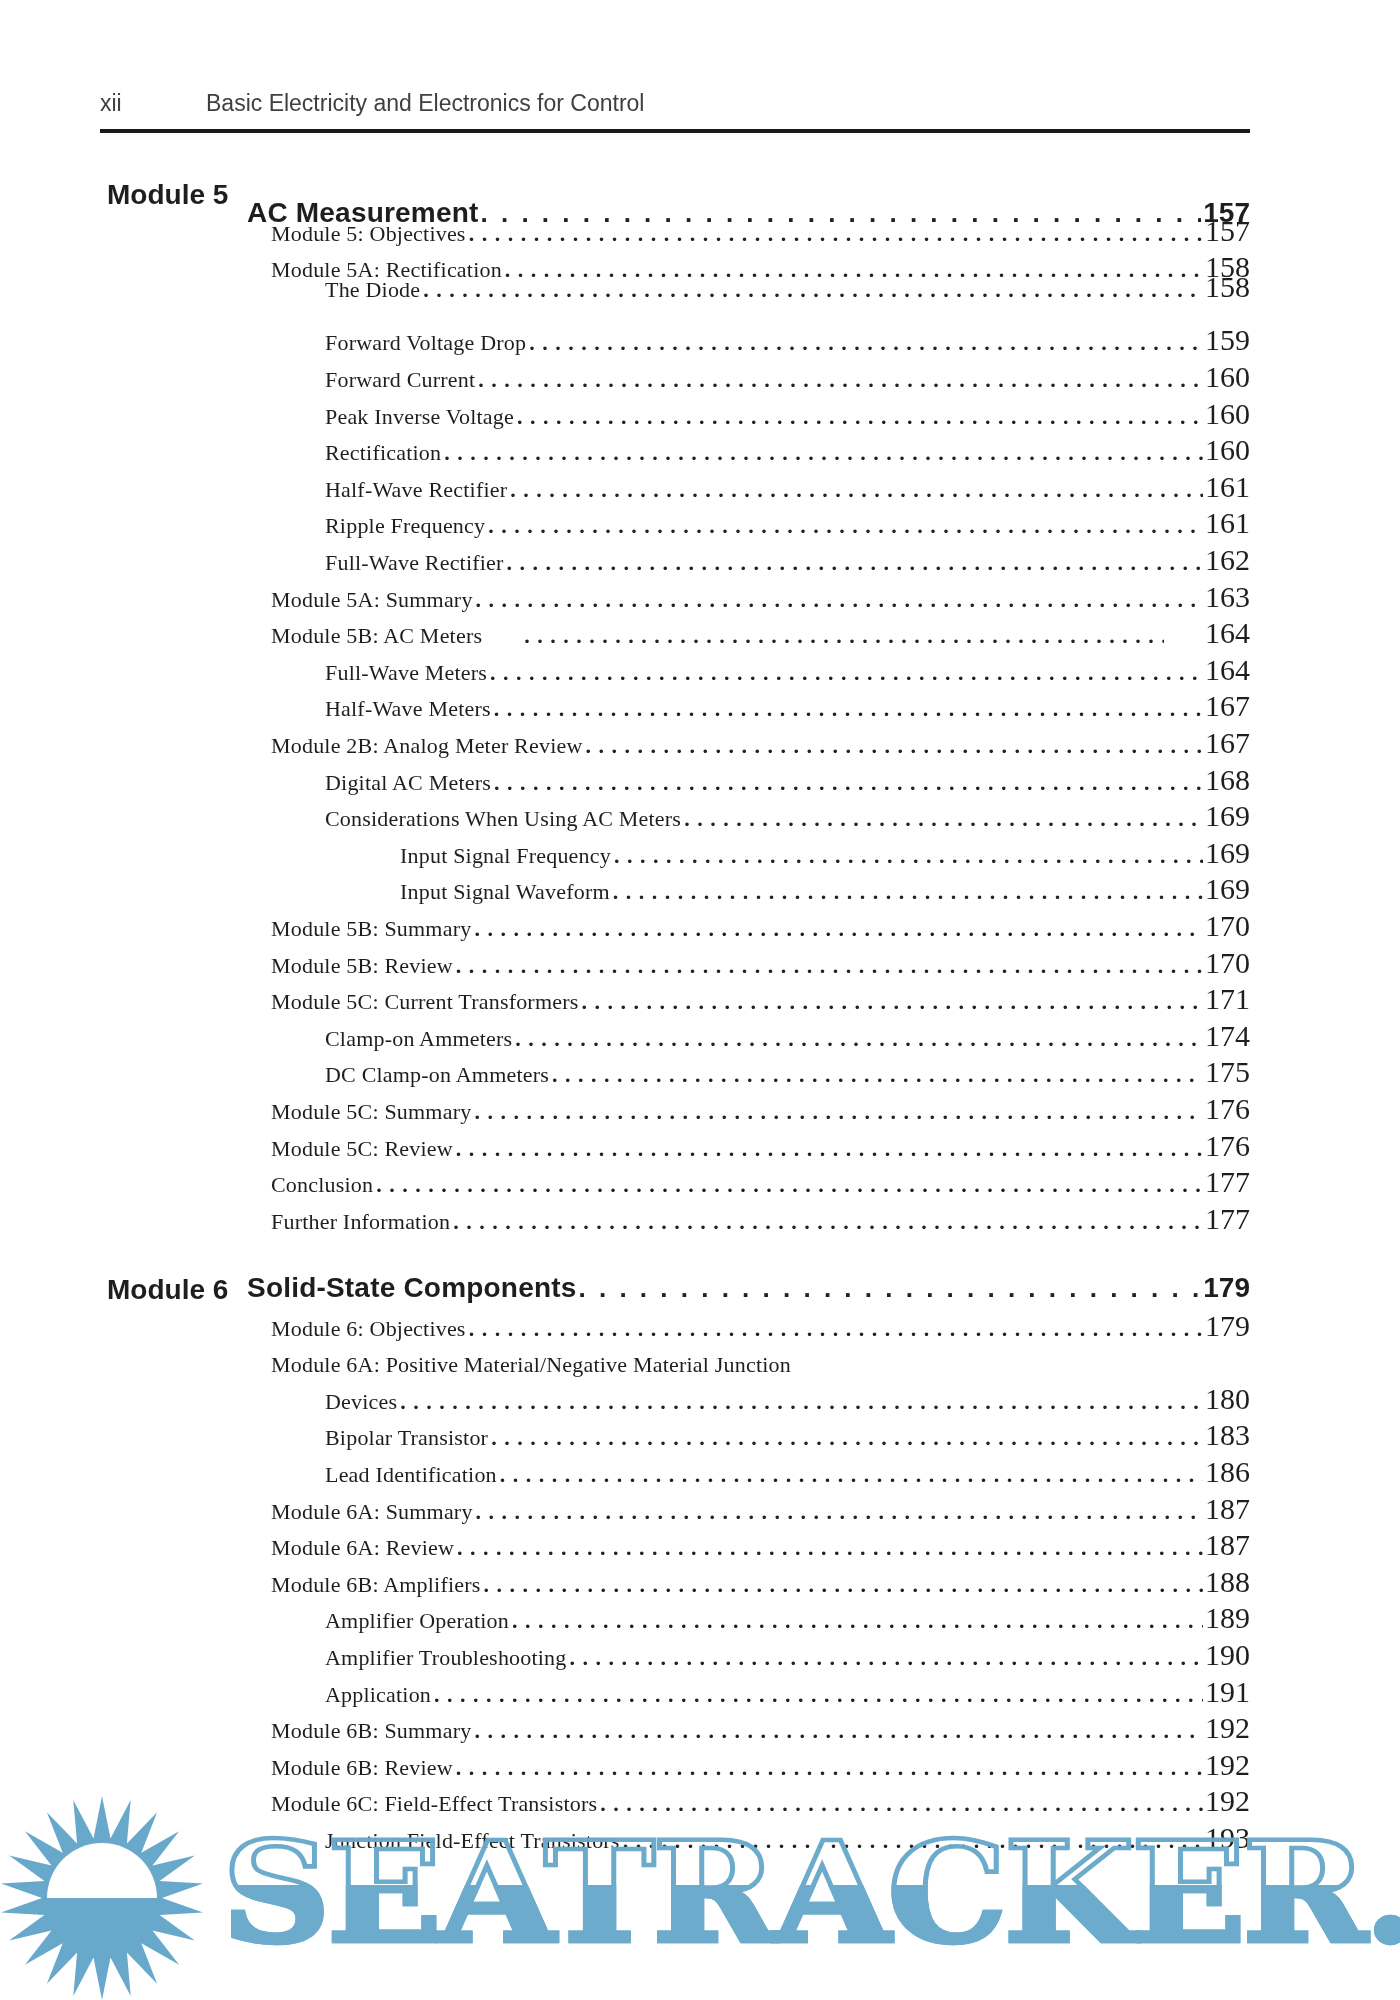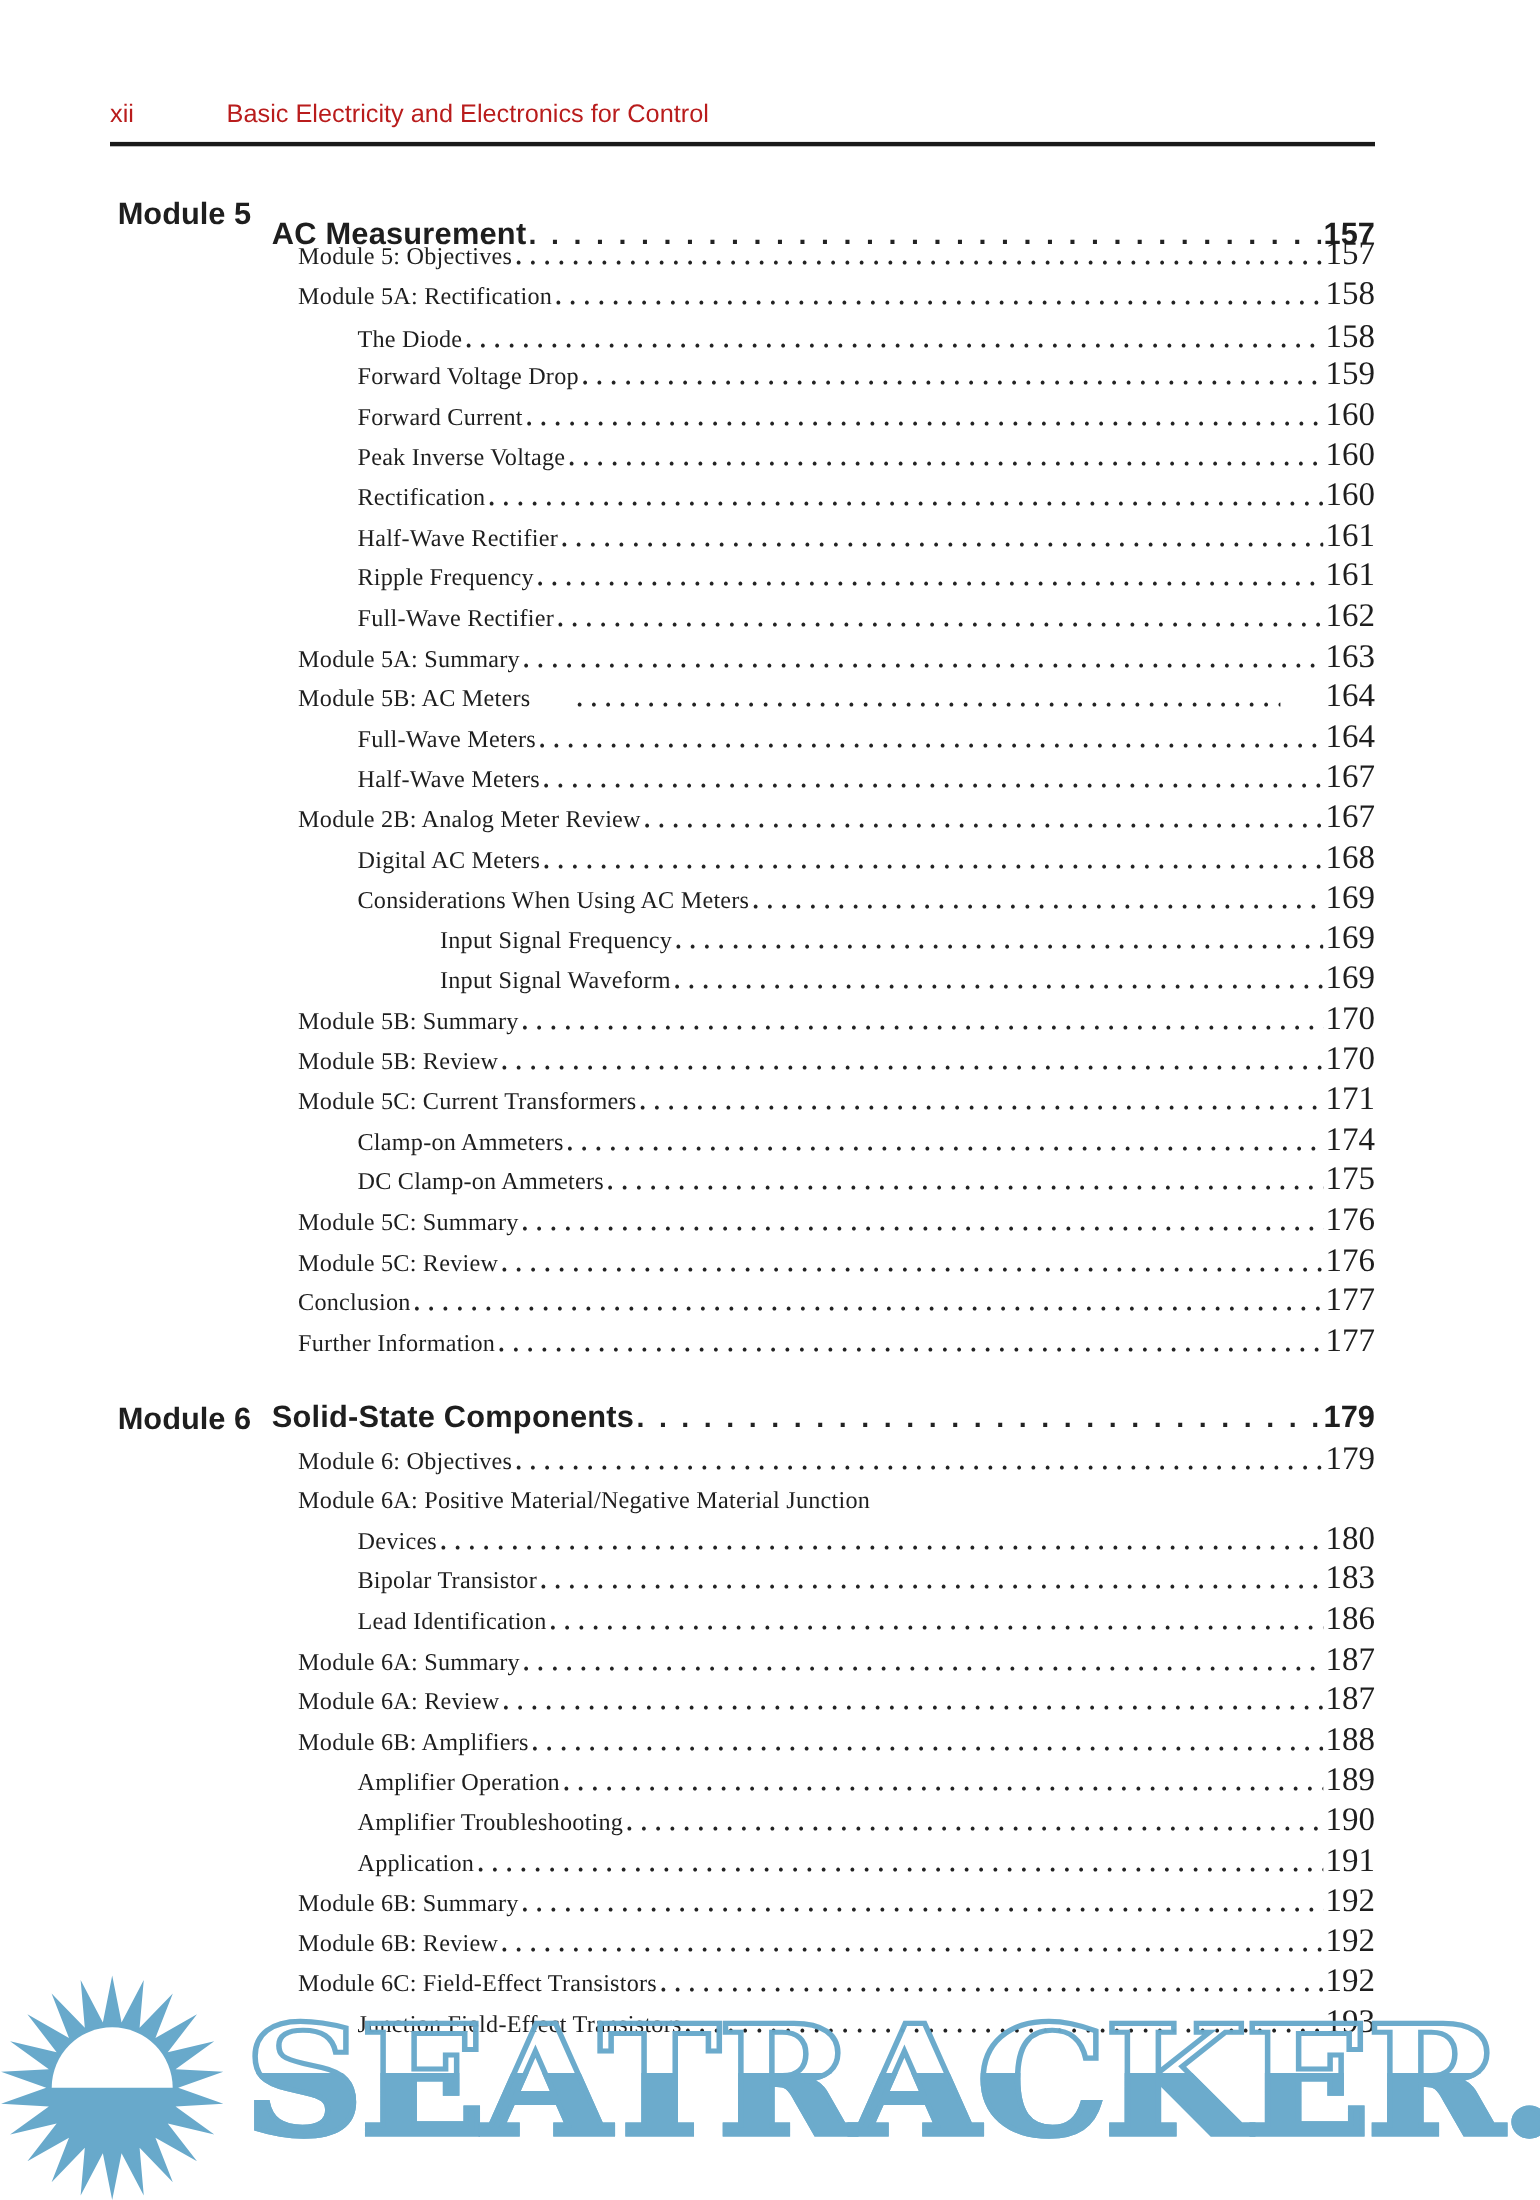--- a/index.html
+++ b/index.html
@@ -5,7 +5,7 @@
   html, body { margin:0; padding:0; background:#ffffff; }
   body { width:1400px; height:2000px; position:relative; overflow:hidden; color:#1e1e1e; }
   .header { position:absolute; left:100px; top:90px; width:1150px; height:32px;
-            font-family:"Liberation Sans", sans-serif; font-size:23px; color:#b91c1c; }
+            font-family:"Liberation Sans", sans-serif; font-size:23px; color:#404040; }
   .header .pg { position:absolute; left:0; top:0; }
   .header .title { position:absolute; left:106px; top:0; }
   .rule { position:absolute; left:100px; top:129px; width:1150px; height:4px; background:#1a1a1a; }

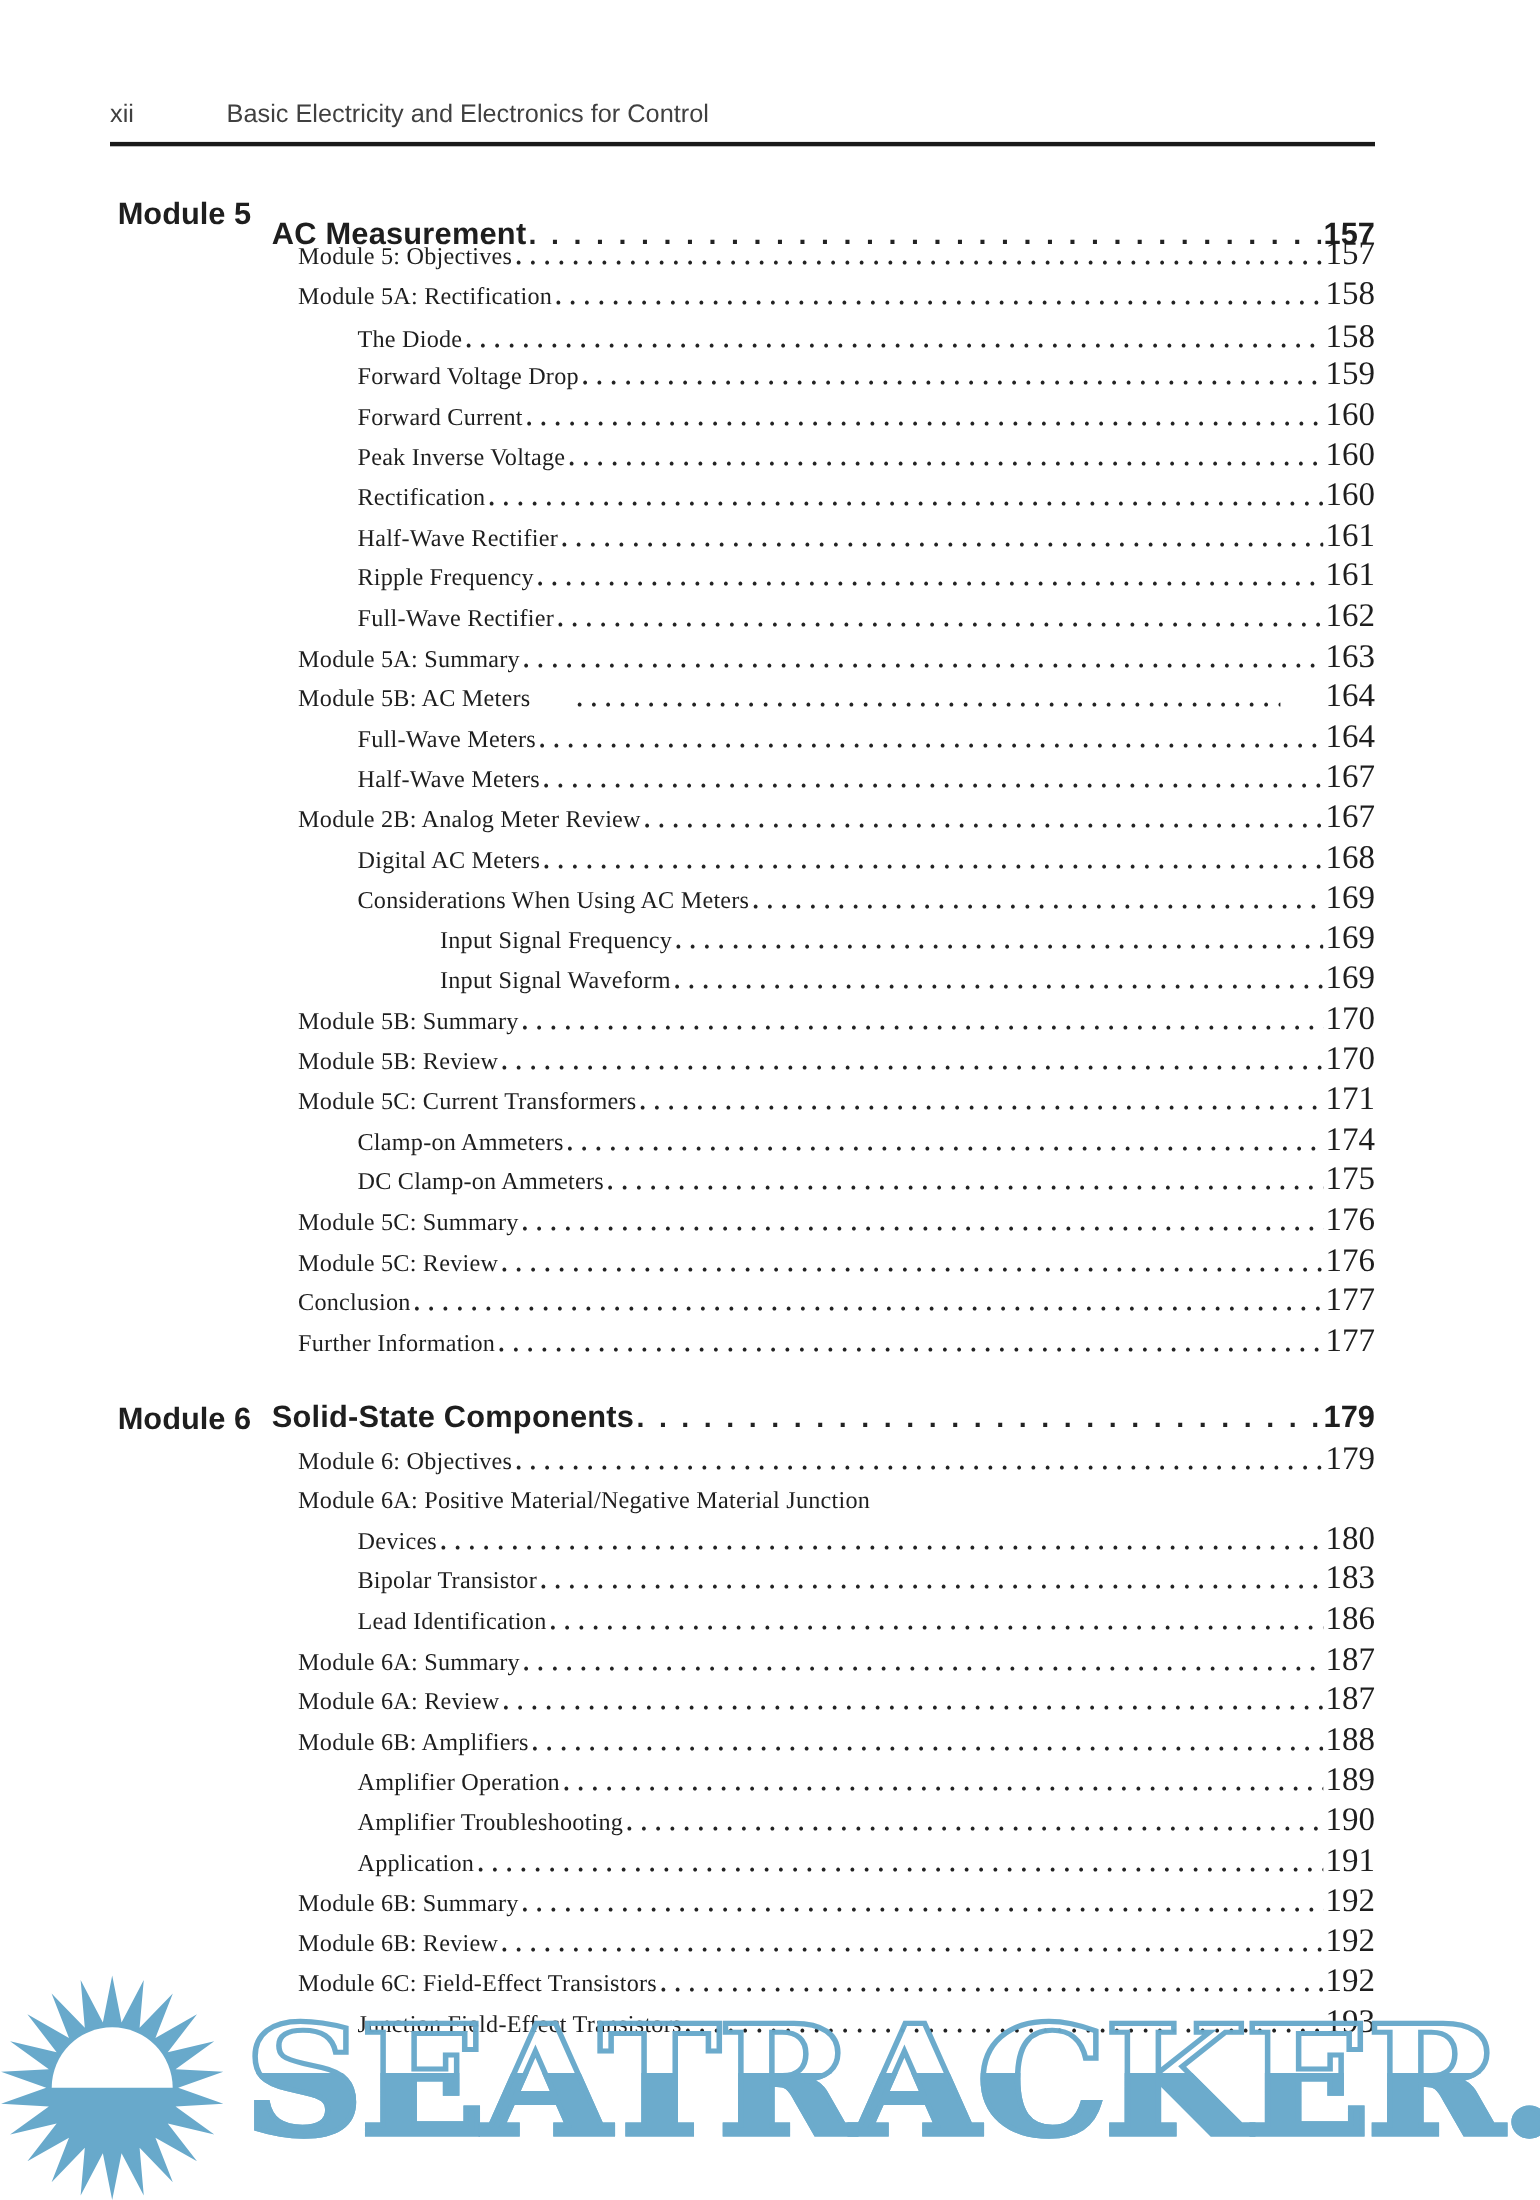--- a/index.html
+++ b/index.html
@@ -62,7 +62,7 @@
       <span class="d"></span>
       <span class="p">158</span>
     </div>
-    <div class="row l2" style="top: 289px;">
+    <div class="row l2" style="top: 270px;">
       <span class="t">The Diode</span>
       <span class="d"></span>
       <span class="p">158</span>

